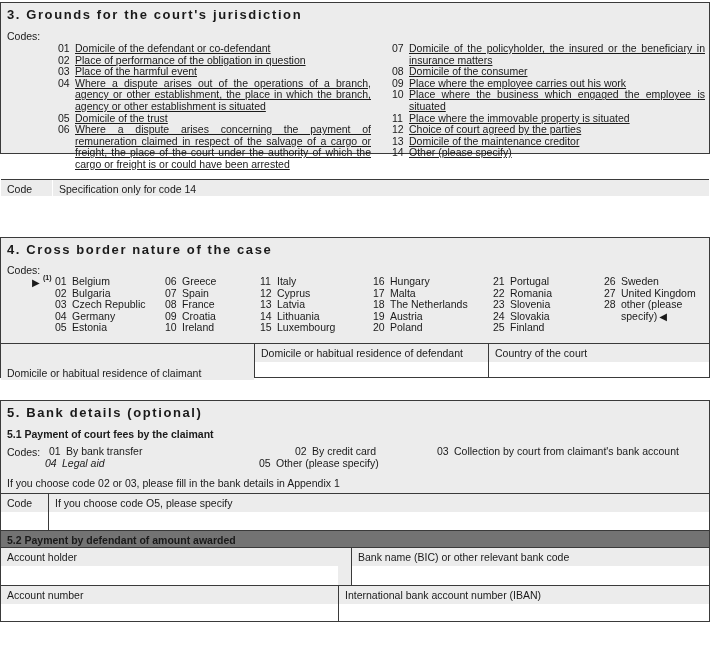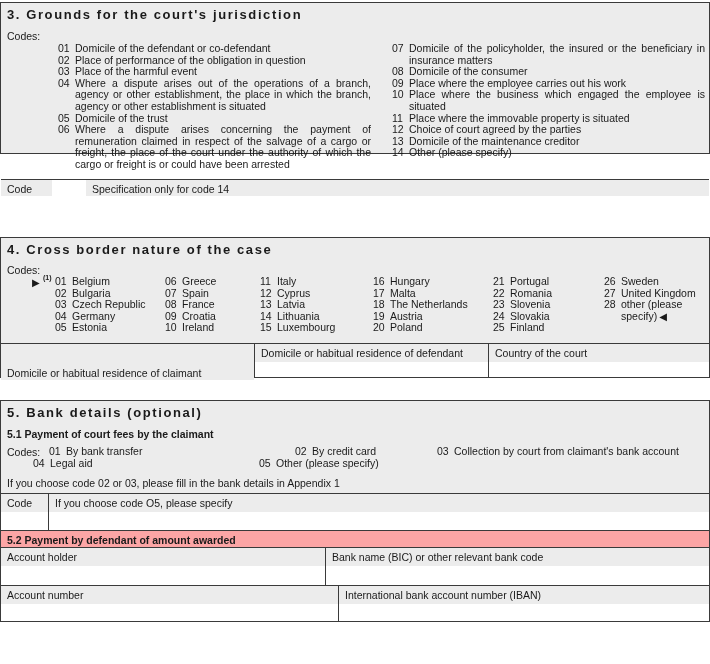--- a/index.html
+++ b/index.html
@@ -17,7 +17,7 @@
   .code-list { position: absolute; list-style: none; font-size: 10.5px; line-height: 11.6px; }
   .code-list li { display: flex; }
   .code-list .num { width: 17px; flex: none; }
-  .code-list .txt { flex: 1; text-align: justify; }
+  .code-list .txt { flex: 1; text-align: justify; text-decoration: underline; }
 
   .row-box { position: absolute; left: 0; right: 0; border-top: 1.5px solid #3a3a3a; }
   .cell { position: absolute; top: 0; bottom: 0; border-left: 1.5px solid #3a3a3a; }

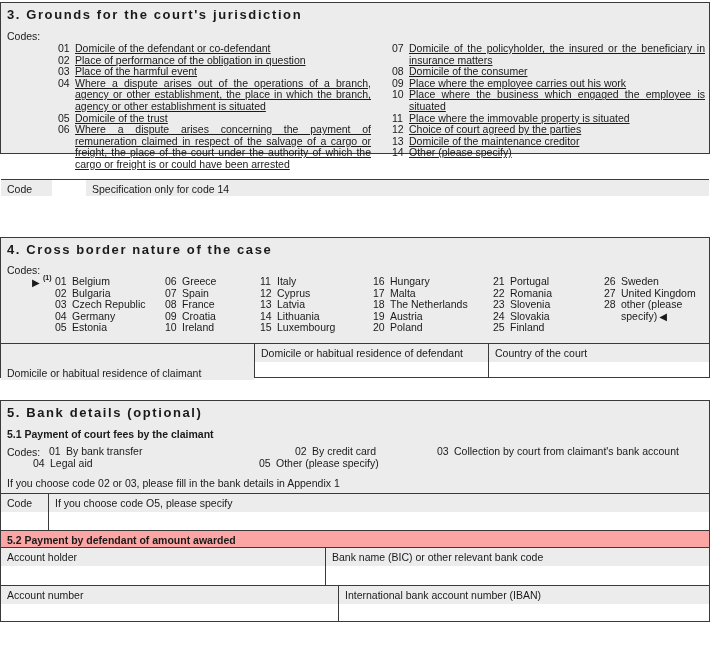--- a/index.html
+++ b/index.html
@@ -108,7 +108,7 @@
       <div class="cell-label">Code</div>
       <div class="cell-input"></div>
     </div>
-    <div class="cell" style="left:51px; right:0;margin-left:33px;">
+    <div class="cell" style="left:51px; right:0;">
       <div class="cell-label">Specification only for code 14</div>
       <div class="cell-input"></div>
     </div>

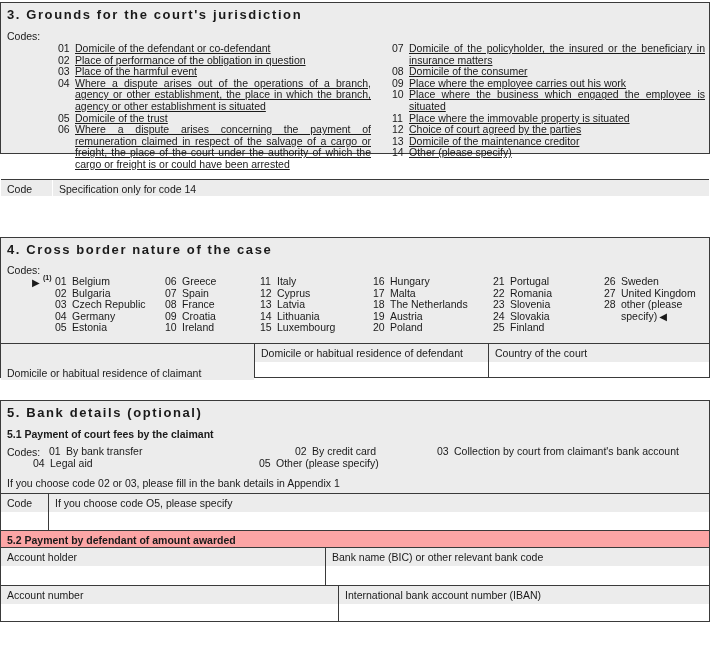--- a/index.html
+++ b/index.html
@@ -187,7 +187,7 @@
   <div style="position:absolute; left:48px; top:45px; line-height:11.6px; white-space:nowrap;"><span style="display:inline-block;width:17px;">01</span><span>By bank transfer</span></div>
   <div style="position:absolute; left:258px; top:45px; line-height:11.6px; white-space:nowrap;padding-left:36px;"><span style="display:inline-block;width:17px;">02</span><span>By credit card</span></div>
   <div style="position:absolute; left:436px; top:45px; line-height:11.6px; white-space:nowrap;"><span style="display:inline-block;width:17px;">03</span><span>Collection by court from claimant's bank account</span></div>
-  <div style="position:absolute; left:32px; top:57px; line-height:11.6px; white-space:nowrap;"><span style="display:inline-block;width:17px;">04</span><span>Legal aid</span></div>
+  <div style="position:absolute; left:44px; top:57px; line-height:11.6px; white-space:nowrap;font-style:italic;"><span style="display:inline-block;width:17px;">04</span><span>Legal aid</span></div>
   <div style="position:absolute; left:258px; top:57px; line-height:11.6px; white-space:nowrap;"><span style="display:inline-block;width:17px;">05</span><span>Other (please specify)</span></div>
 
   <div style="position:absolute; left:6px; top:76px; white-space:nowrap;">If you choose code 02 or 03, please fill in the bank details in Appendix 1</div>

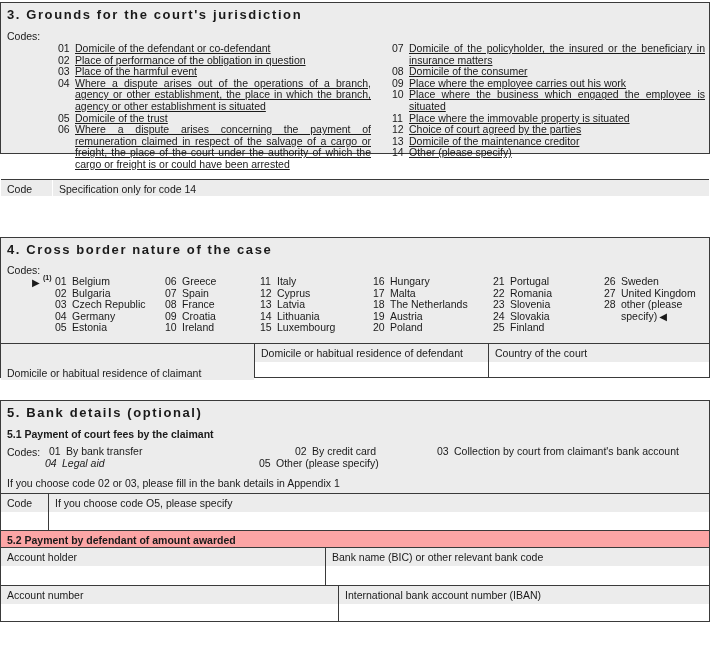--- a/index.html
+++ b/index.html
@@ -203,7 +203,7 @@
     </div>
   </div>
 
-  <div class="row-box" style="top:129px; height:17px; background:#fca5a5;">
+  <div class="row-box" style="top:129px; height:17px; background:#737373;">
     <div class="sub-title" style="padding-top:3px;">5.2 Payment by defendant of amount awarded</div>
   </div>
 

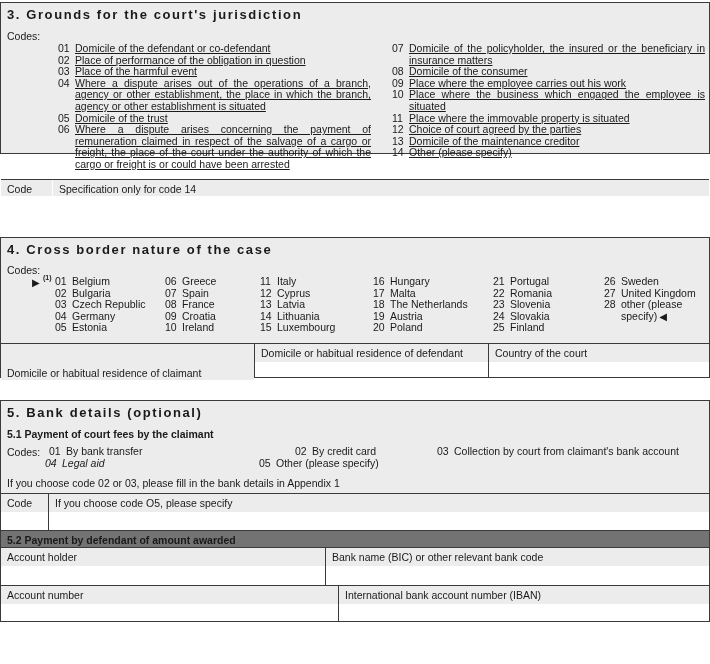--- a/index.html
+++ b/index.html
@@ -212,7 +212,7 @@
       <div class="cell-label">Account holder</div>
       <div class="cell-input"></div>
     </div>
-    <div class="cell" style="left:324px; right:0;">
+    <div class="cell" style="left:350px; right:0;">
       <div class="cell-label">Bank name (BIC) or other relevant bank code</div>
       <div class="cell-input"></div>
     </div>

